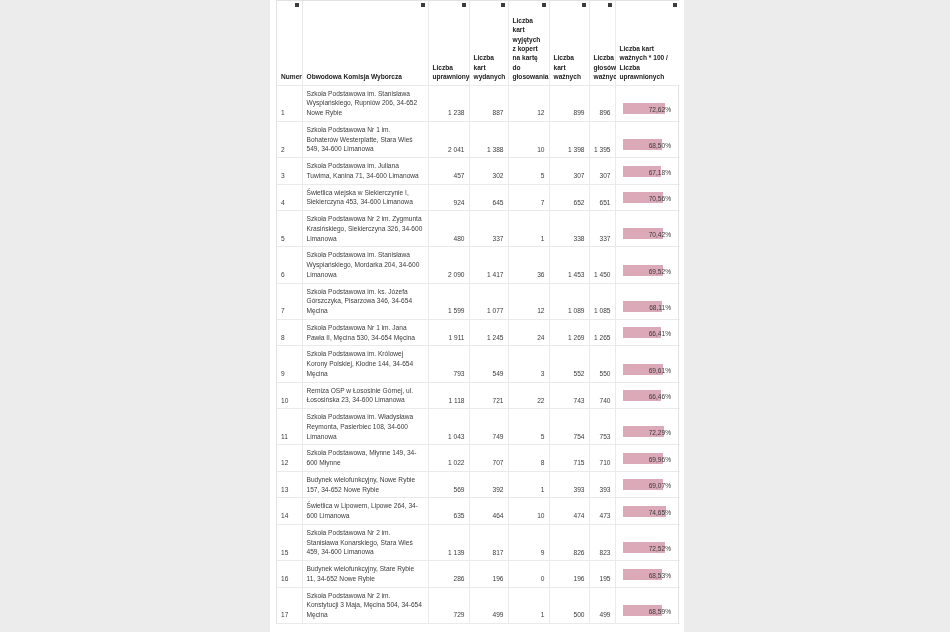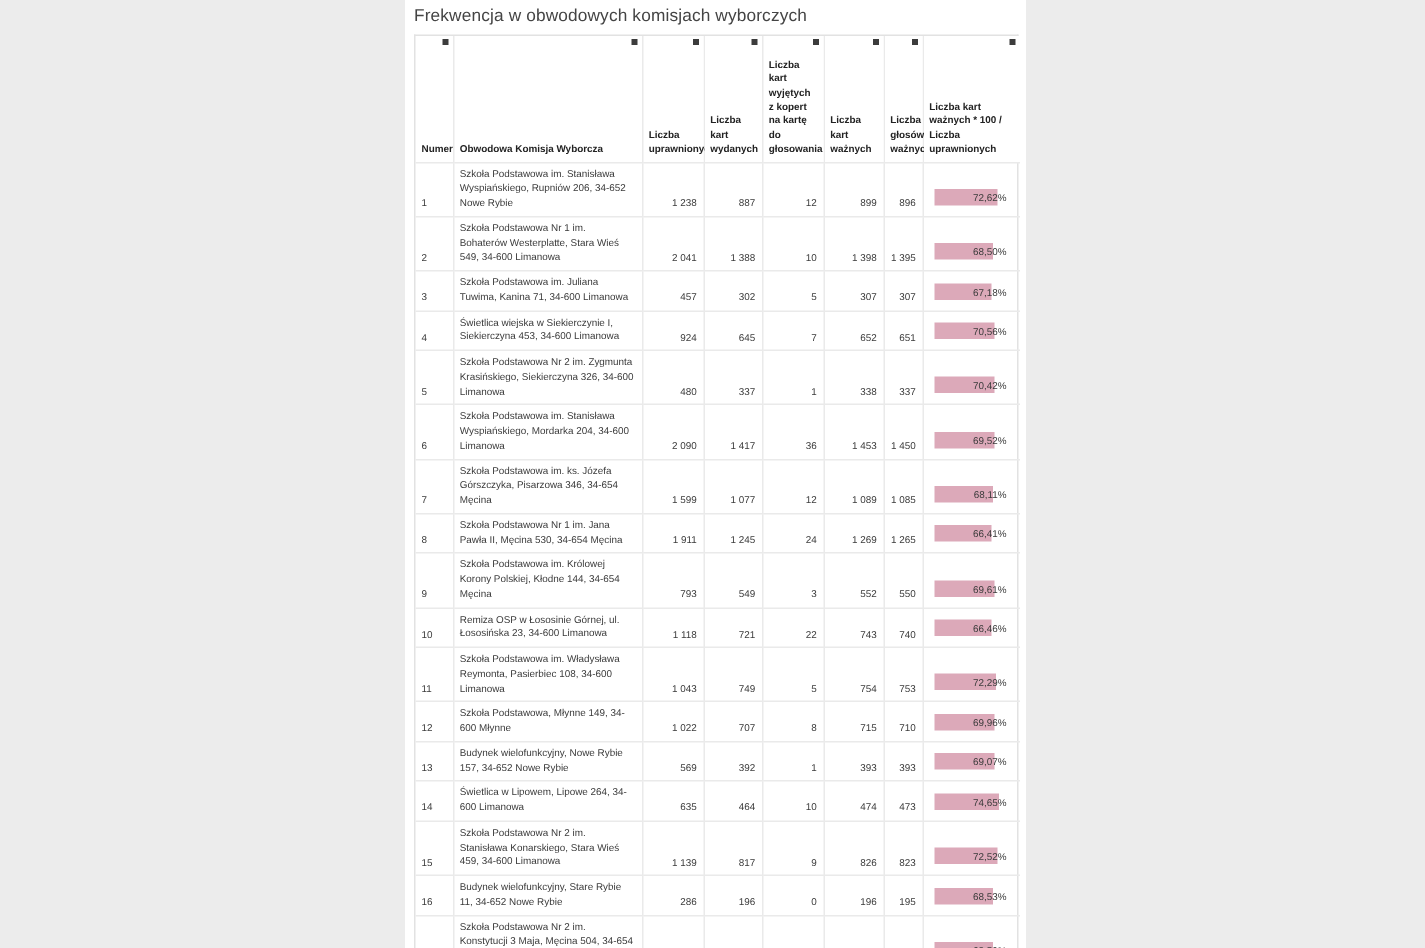--- a/index.html
+++ b/index.html
@@ -123,7 +123,6 @@
 <div id="page">
   <div id="content-card">
 
-    <div id="page-title">Frekwencja w obwodowych komisjach wyborczych</div>
 
     <div class="table-wrap">
       <table class="freq">

